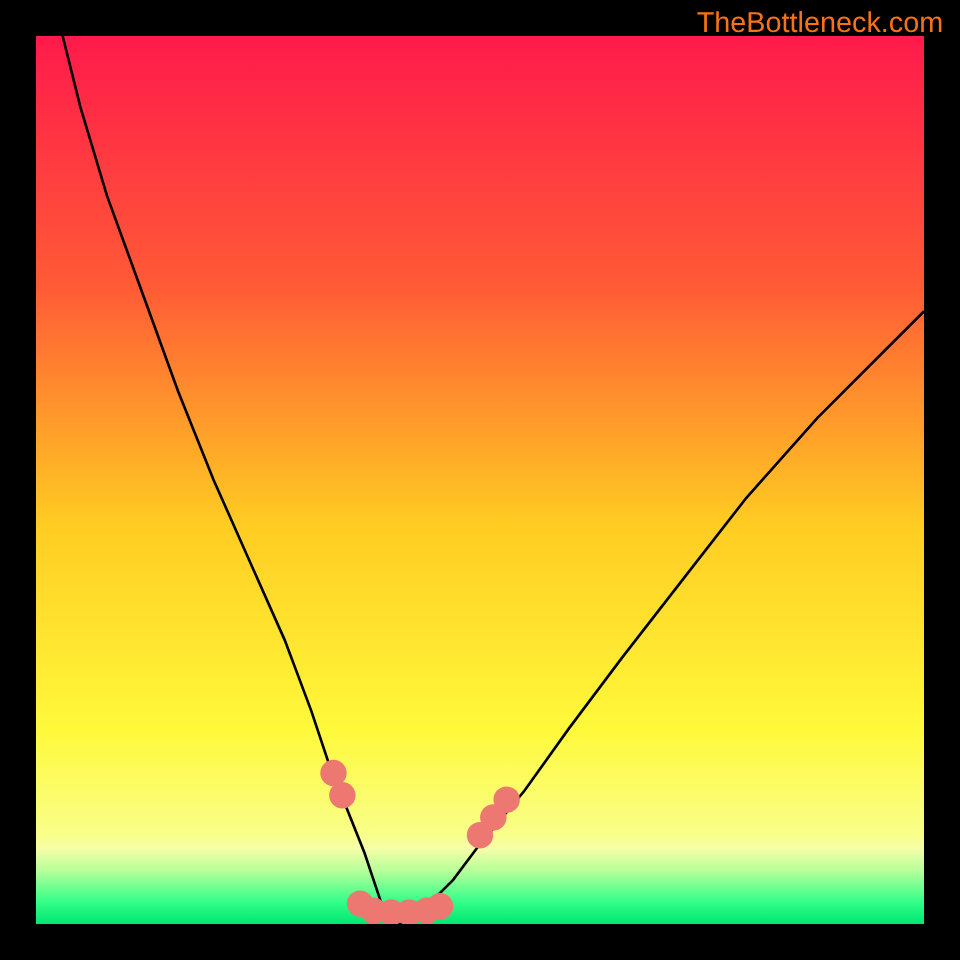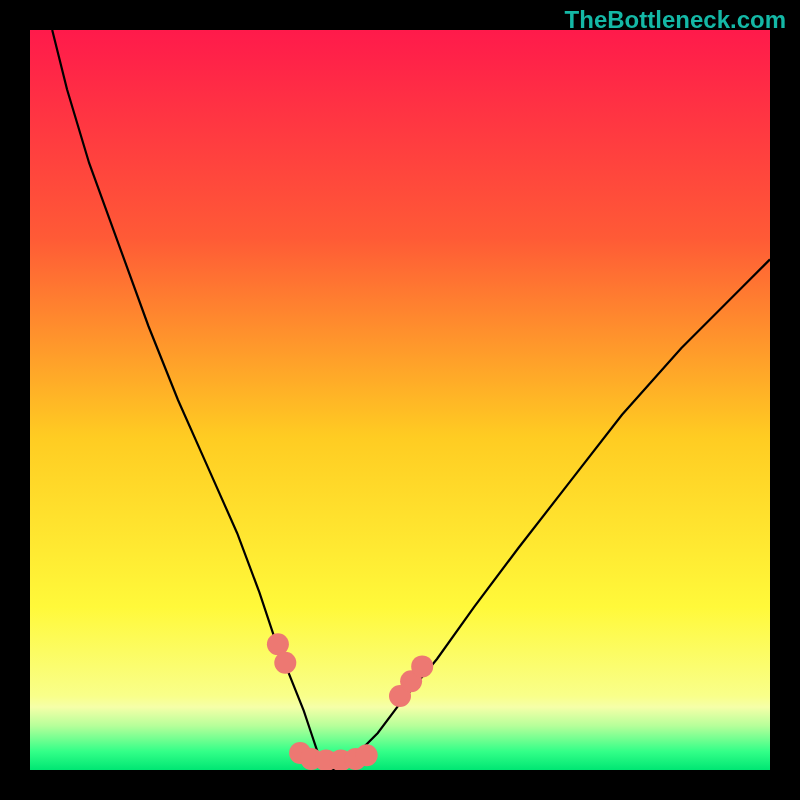--- a/index.html
+++ b/index.html
@@ -36,9 +36,9 @@
     position: absolute;
     top: 6px;
     right: 14px;
-    color: #14b8a6;
+    color: #f97316;
     font-size: 24px;
-    font-weight: 700;
+    font-weight: 400;
     font-family: Arial, sans-serif;
     letter-spacing: 0;
   }

